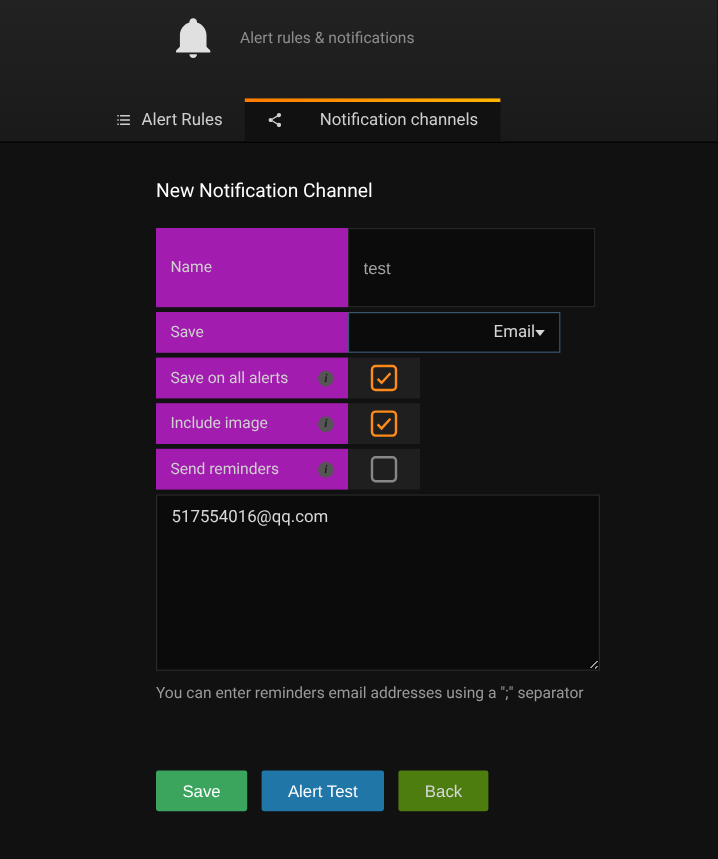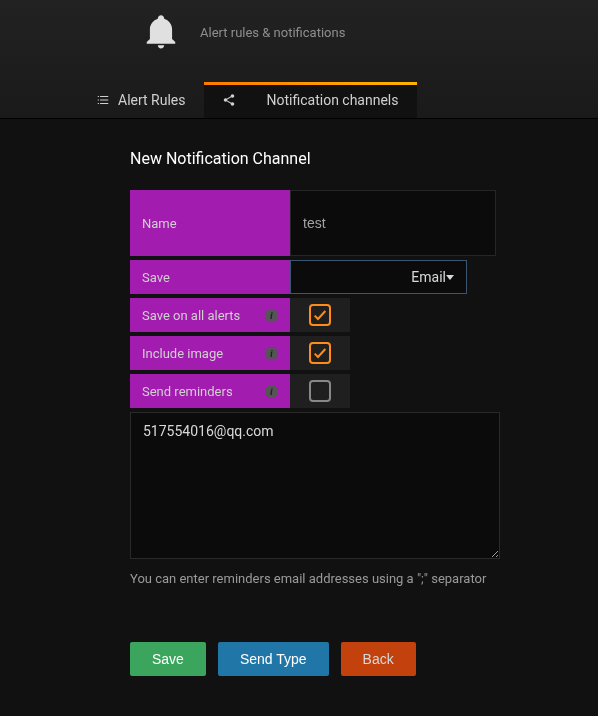--- a/index.html
+++ b/index.html
@@ -294,7 +294,7 @@
 
   <div class="button-row">
     <button class="btn btn-success">Save</button>
-    <button class="btn btn-primary">Send Type</button>
+    <button class="btn btn-primary">Alert Test</button>
     <button class="btn btn-secondary">Back</button>
   </div>
 </div>

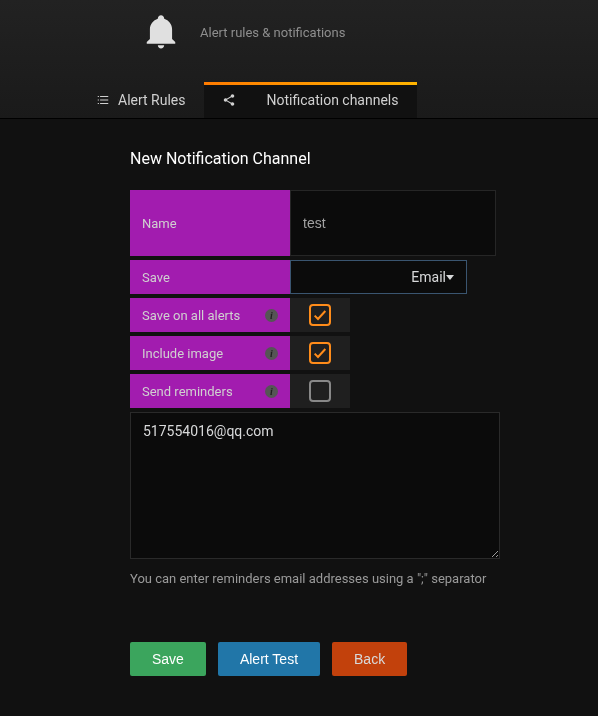--- a/index.html
+++ b/index.html
@@ -195,7 +195,7 @@
     }
     .btn-success { background: #3ba55d; }
     .btn-primary { background: #2176a8; }
-    .btn-secondary { background: #c2410c; color: #d8d9da; }
+    .btn-secondary { background: #4d7c0f; color: #d8d9da; }
   </style>
 </head>
 <body>

